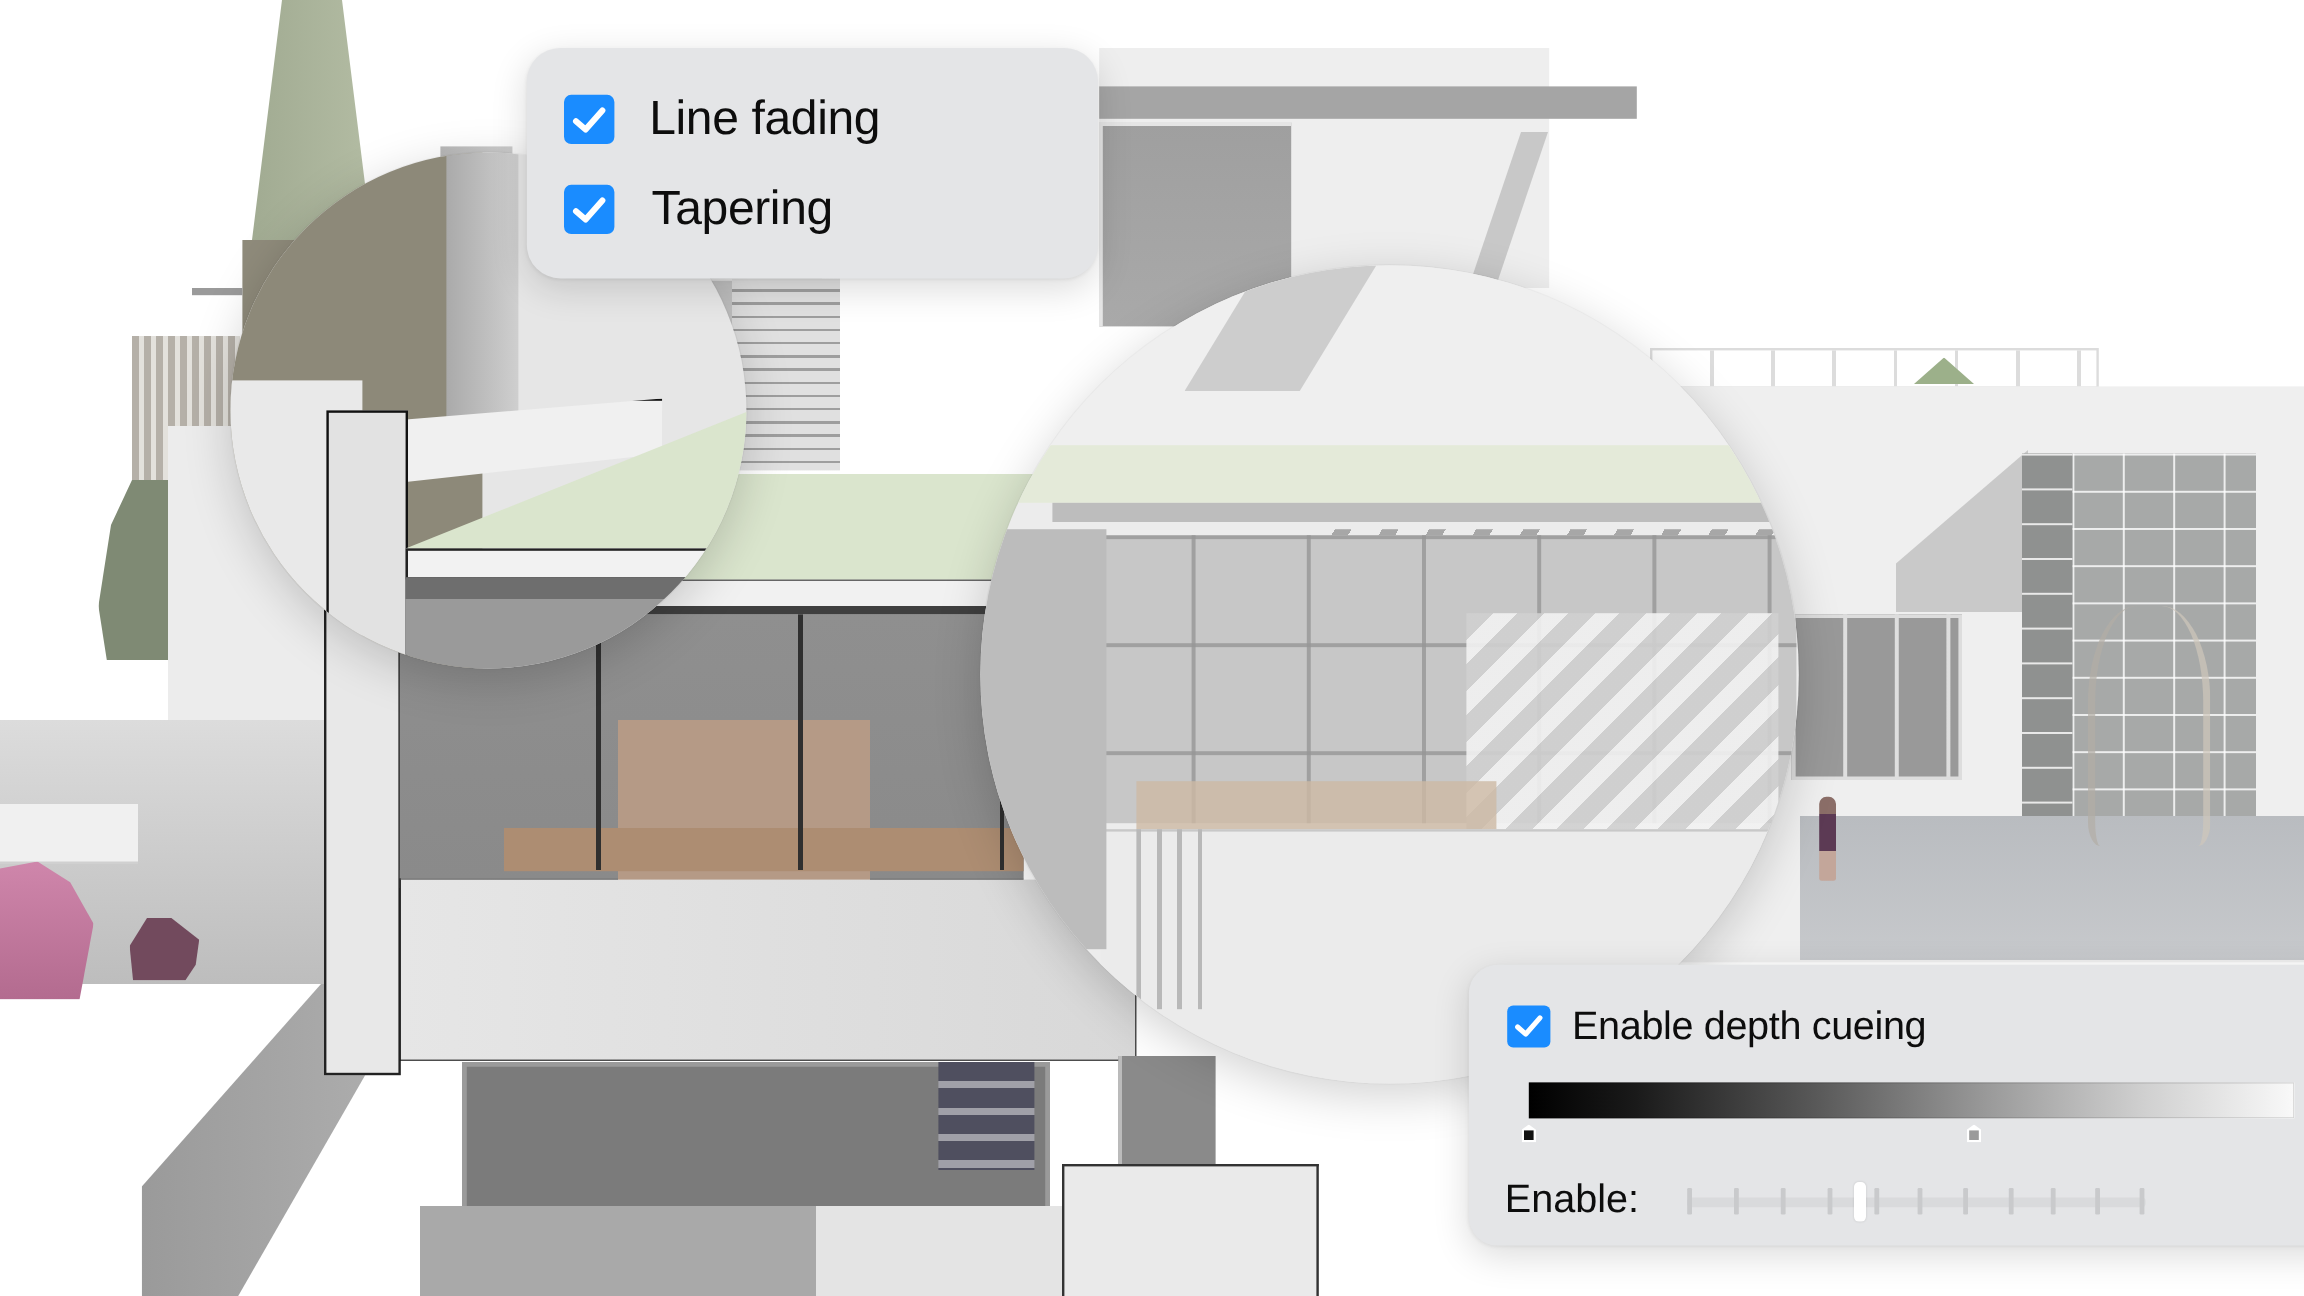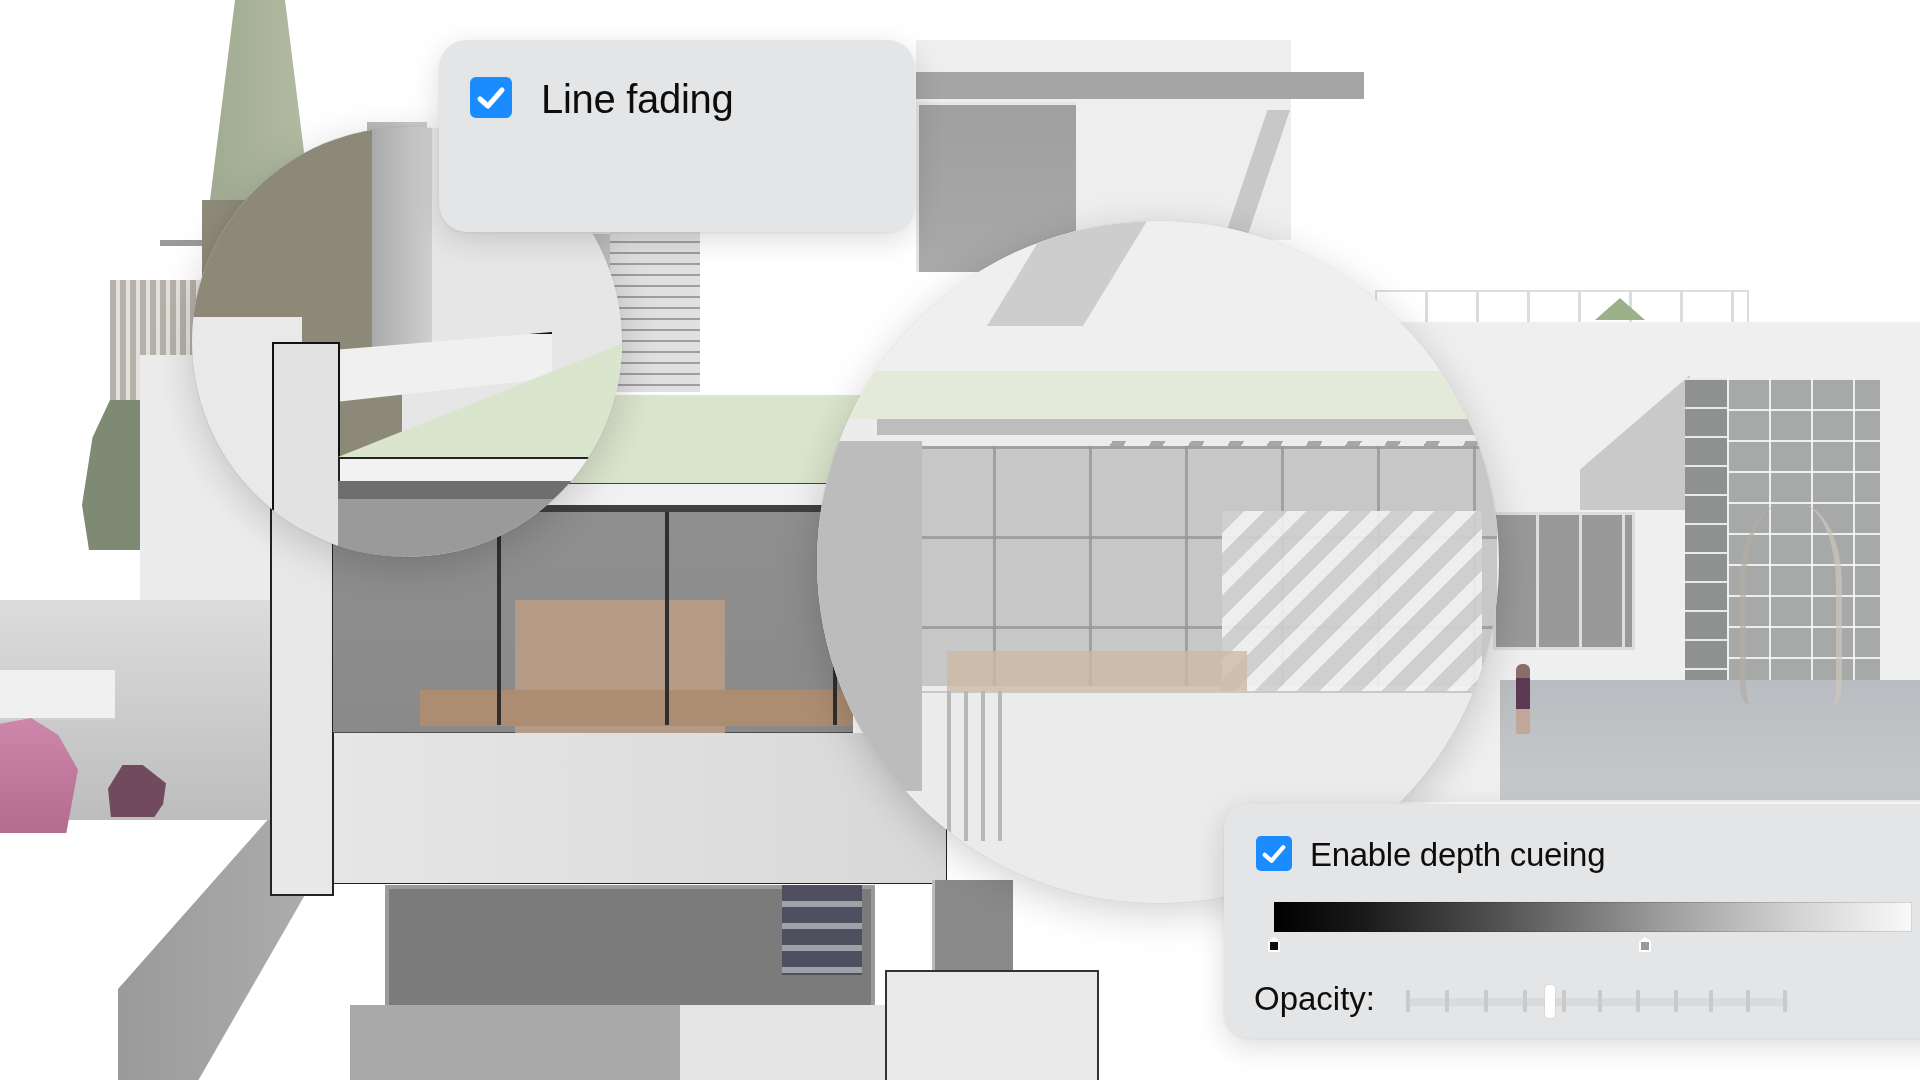--- a/index.html
+++ b/index.html
@@ -24,7 +24,7 @@
     border-radius: 28px;
     box-shadow: 0 8px 30px rgba(0,0,0,0.14), 0 1px 3px rgba(0,0,0,0.06);
   }
-  .cb-row { position: absolute; display: flex; }
+  .cb-row { position: absolute; display: flex; align-items: center; }
   .checkbox {
     width: 42px; height: 41px; border-radius: 6px;
     background: #1a8cff; display: flex; align-items: center; justify-content: center;

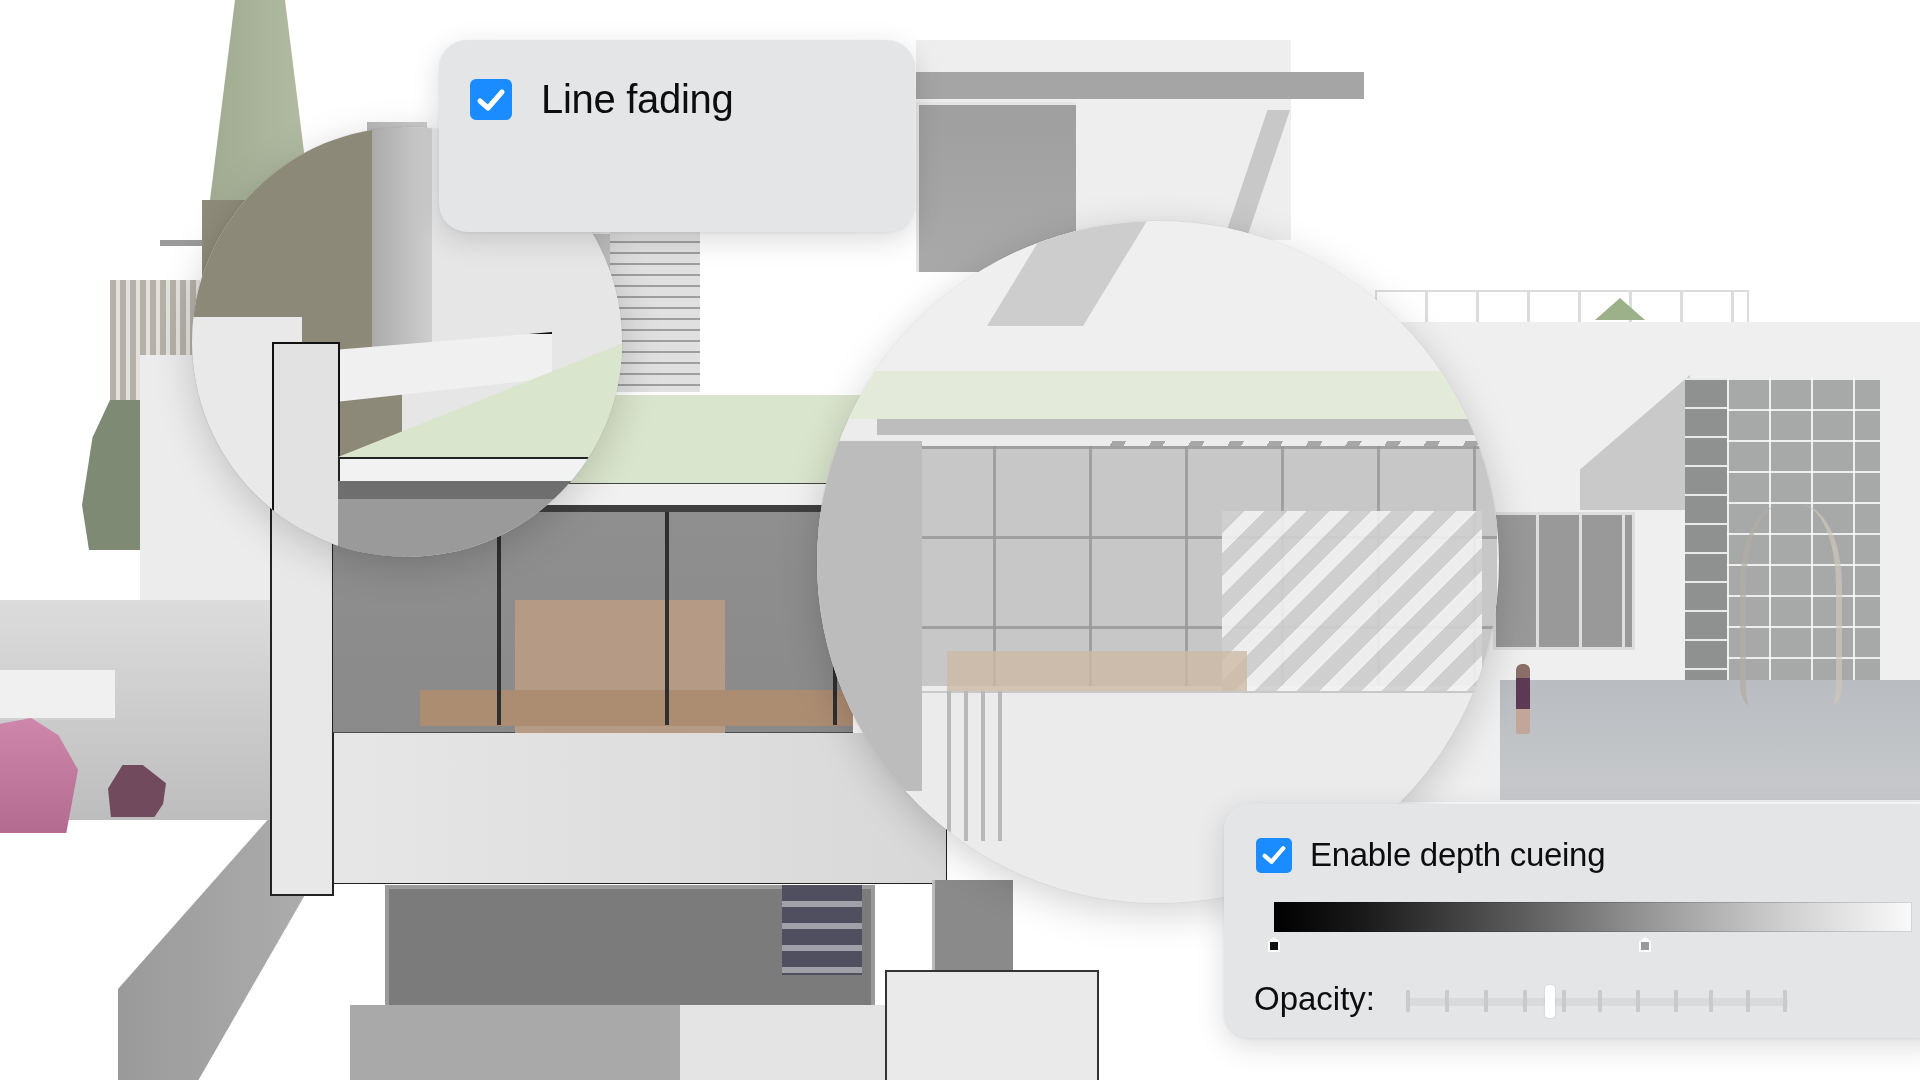--- a/index.html
+++ b/index.html
@@ -149,6 +149,14 @@
     </div>
     <span class="cb-label" style="margin-left:29px;">Line fading</span>
   </div>
+  <div class="cb-row" style="left:31px;top:112px;">
+    <div class="checkbox">
+      <svg width="30" height="26" viewBox="0 0 30 26">
+        <path d="M4 14 L12 21 L26 5" fill="none" stroke="#fff" stroke-width="5" stroke-linecap="round" stroke-linejoin="round"></path>
+      </svg>
+    </div>
+    <span class="cb-label" style="margin-left:31px;">Tapering</span>
+  </div>
 </div>
 
 <div class="panel" style="left:1224px;top:804px;width:740px;height:234px;border-radius:24px;">

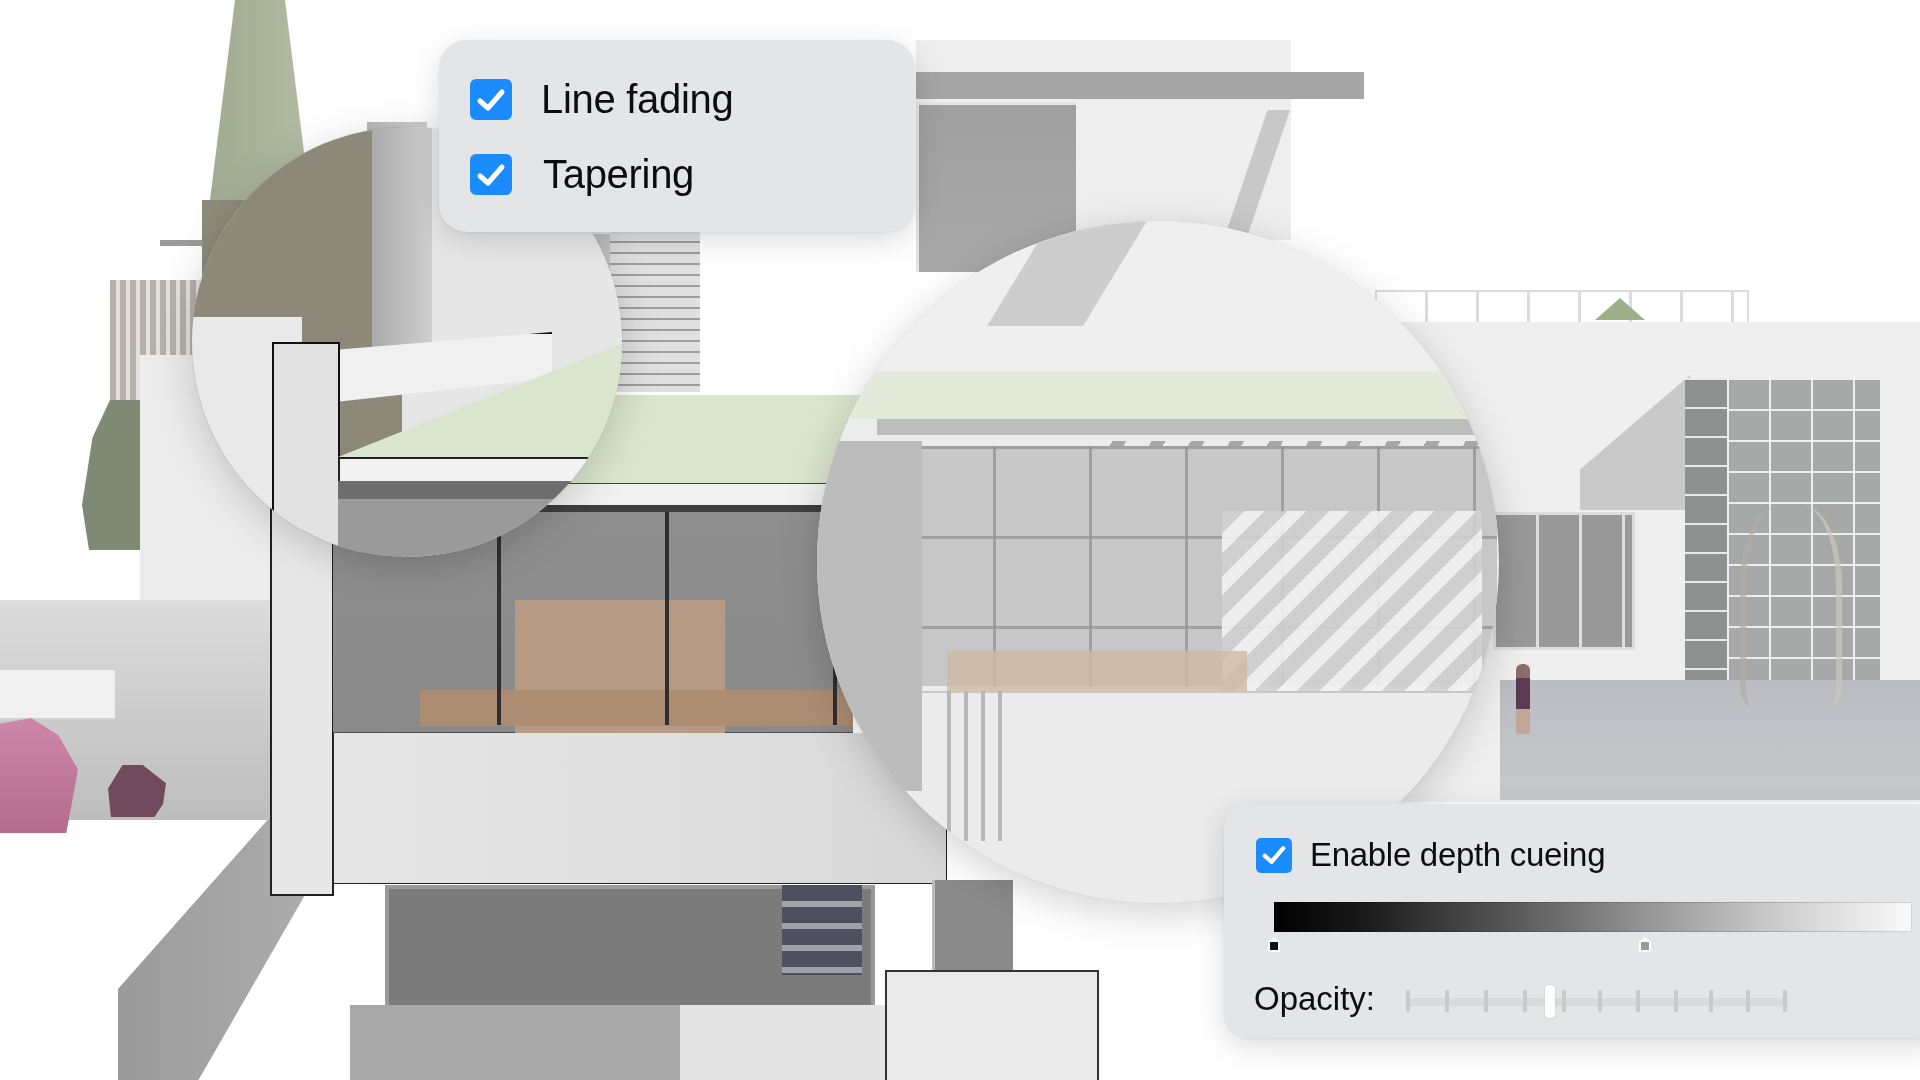--- a/index.html
+++ b/index.html
@@ -178,7 +178,7 @@
   <i style="background:#9a9a9a;"></i>
 </div>
 
-<span class="opacity-label">Opacity:</span>
+<span class="opacity-label">Enable:</span>
 <div class="slider-track"></div>
 <div>
   <div class="tick" style="left:1406px;"></div>

